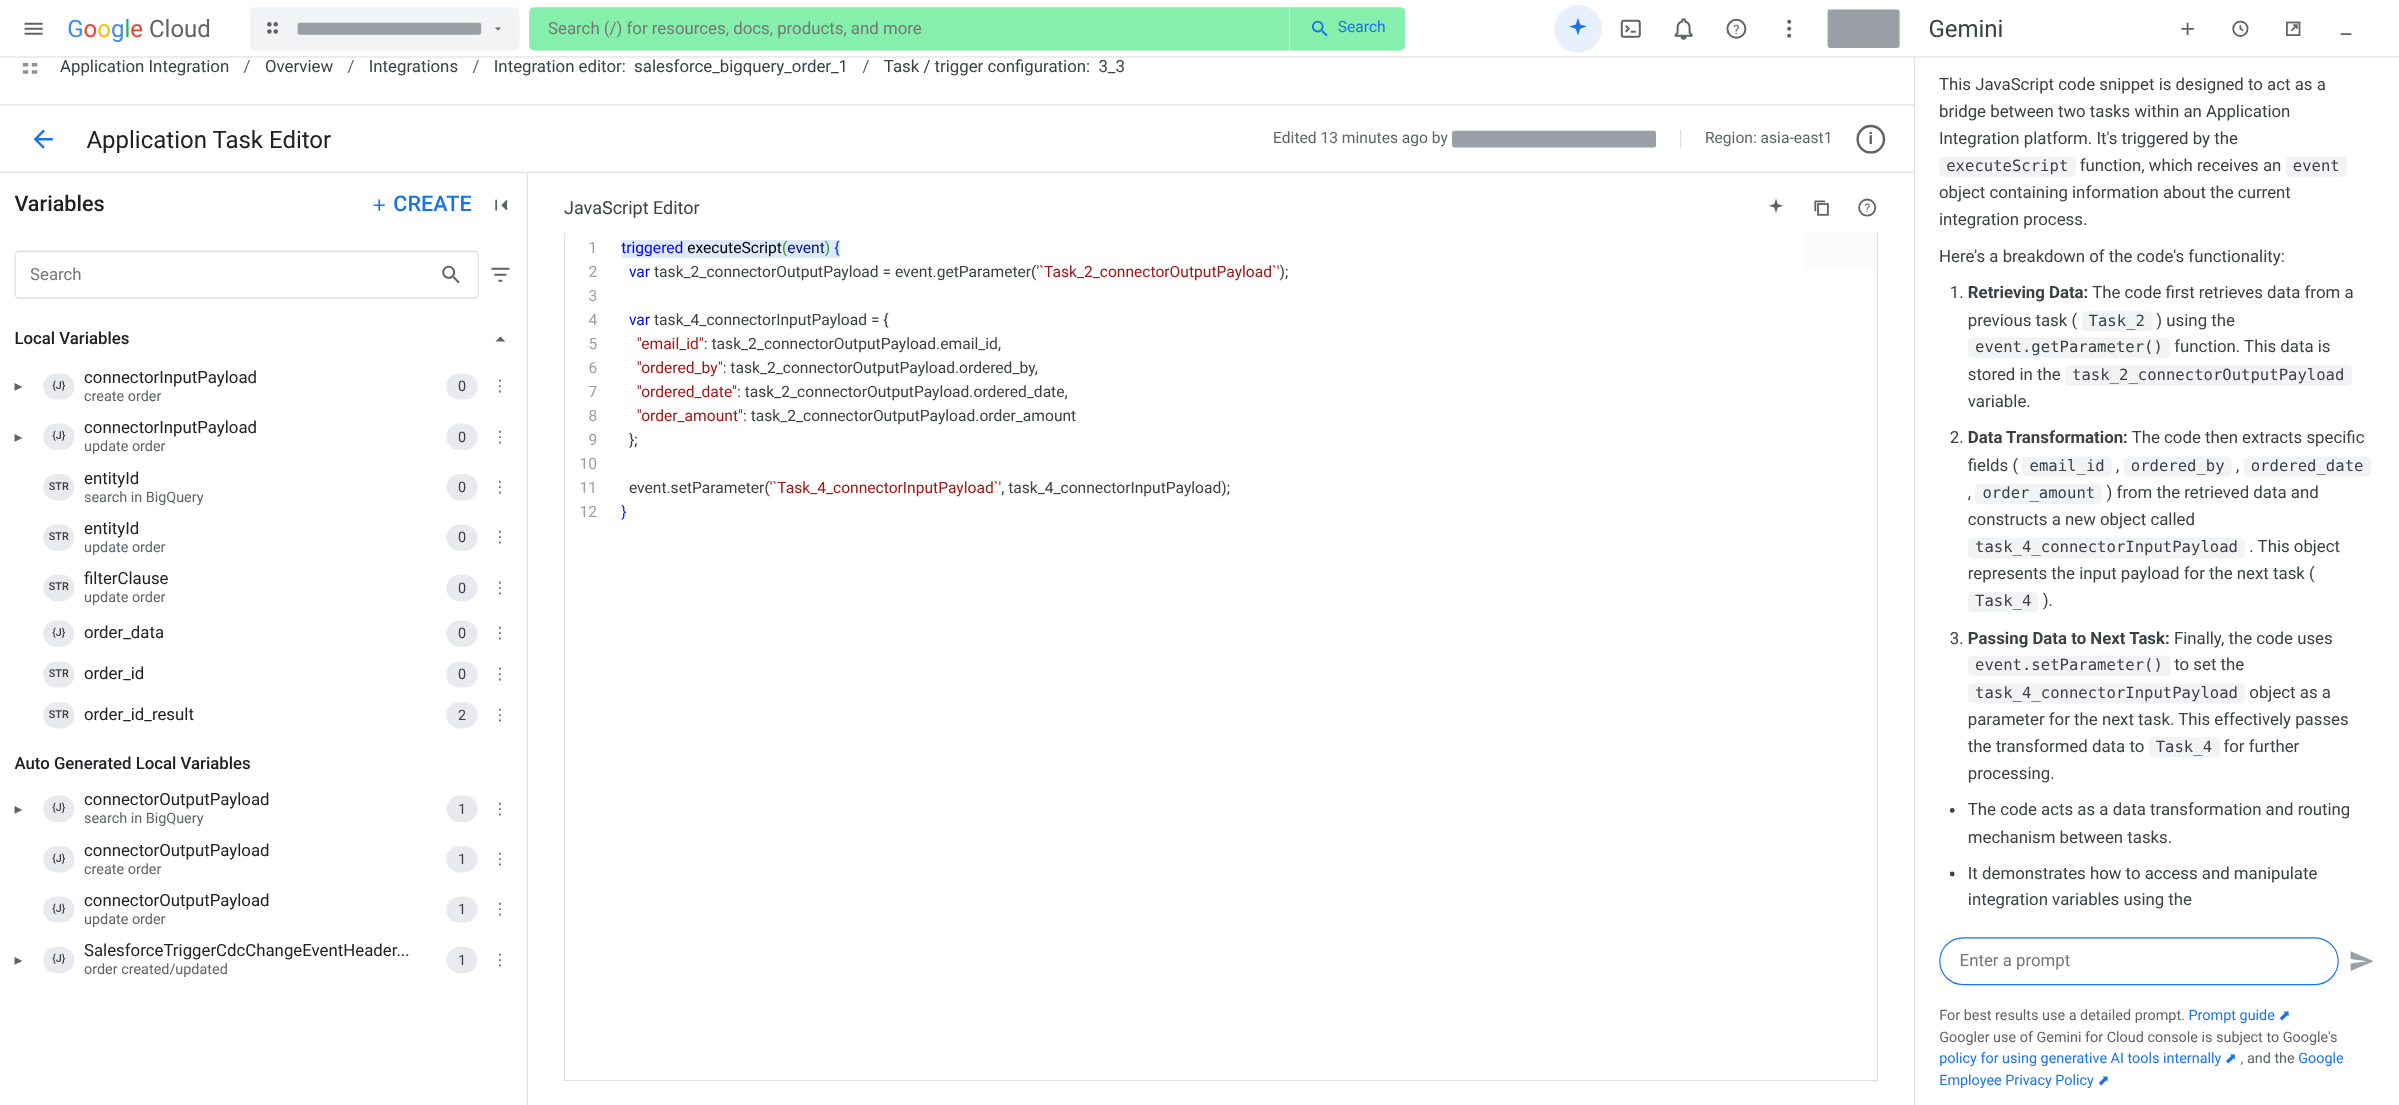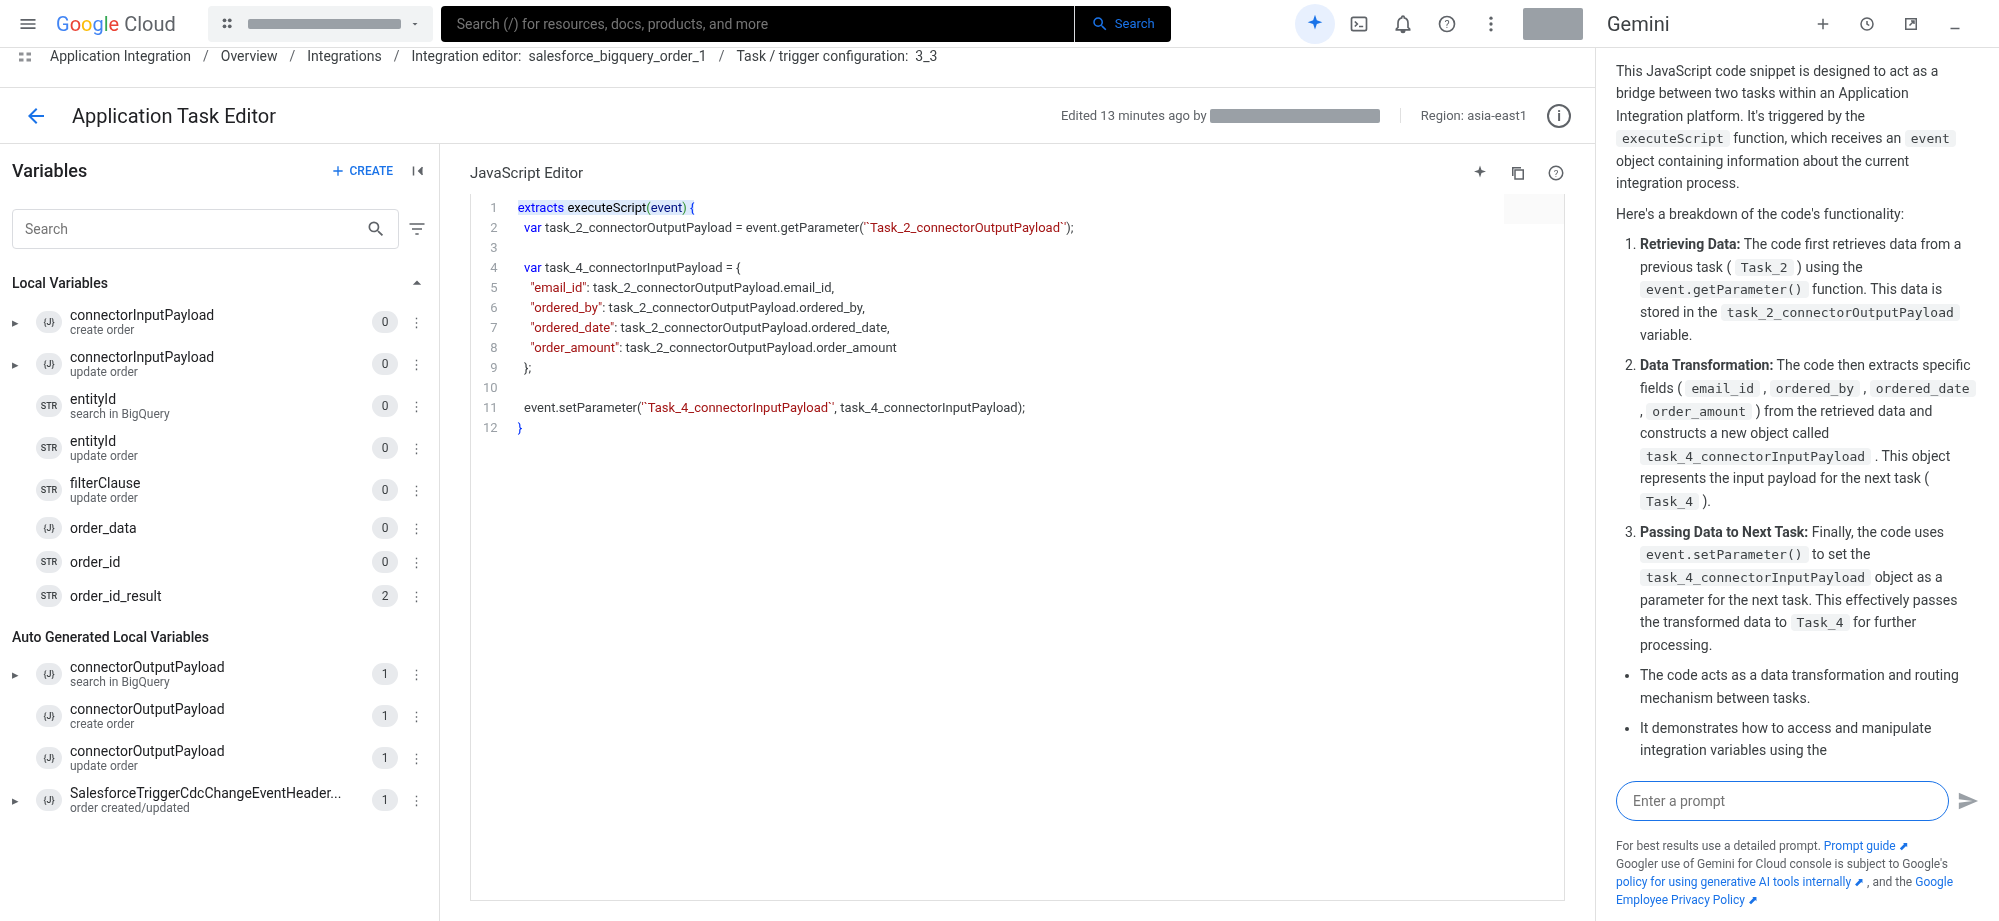--- a/index.html
+++ b/index.html
@@ -11,7 +11,7 @@
 .project-selector{width:225px;height:36px;background:#f1f3f4;border-radius:4px;display:flex;align-items:center;padding:0 12px;gap:8px}
 .proj-dots{width:20px;height:18px;display:flex;align-items:center}
 .proj-name{flex:1;height:10px;background:#9aa0a6;border-radius:2px}
-.search-wrap{flex:1;max-width:730px;height:36px;background:#000000;border-radius:4px;display:flex;align-items:center}
+.search-wrap{flex:1;max-width:730px;height:36px;background:#86efac;border-radius:4px;display:flex;align-items:center}
 .search-input{flex:1;border:none;background:none;padding:0 16px;font-size:14px;color:#5f6368;outline:none}
 .search-btn{height:36px;padding:0 16px;display:flex;align-items:center;gap:6px;color:#1a73e8;border-left:1px solid #dadce0;cursor:pointer}
 .top-icons{display:flex;align-items:center;gap:4px;margin-left:auto}

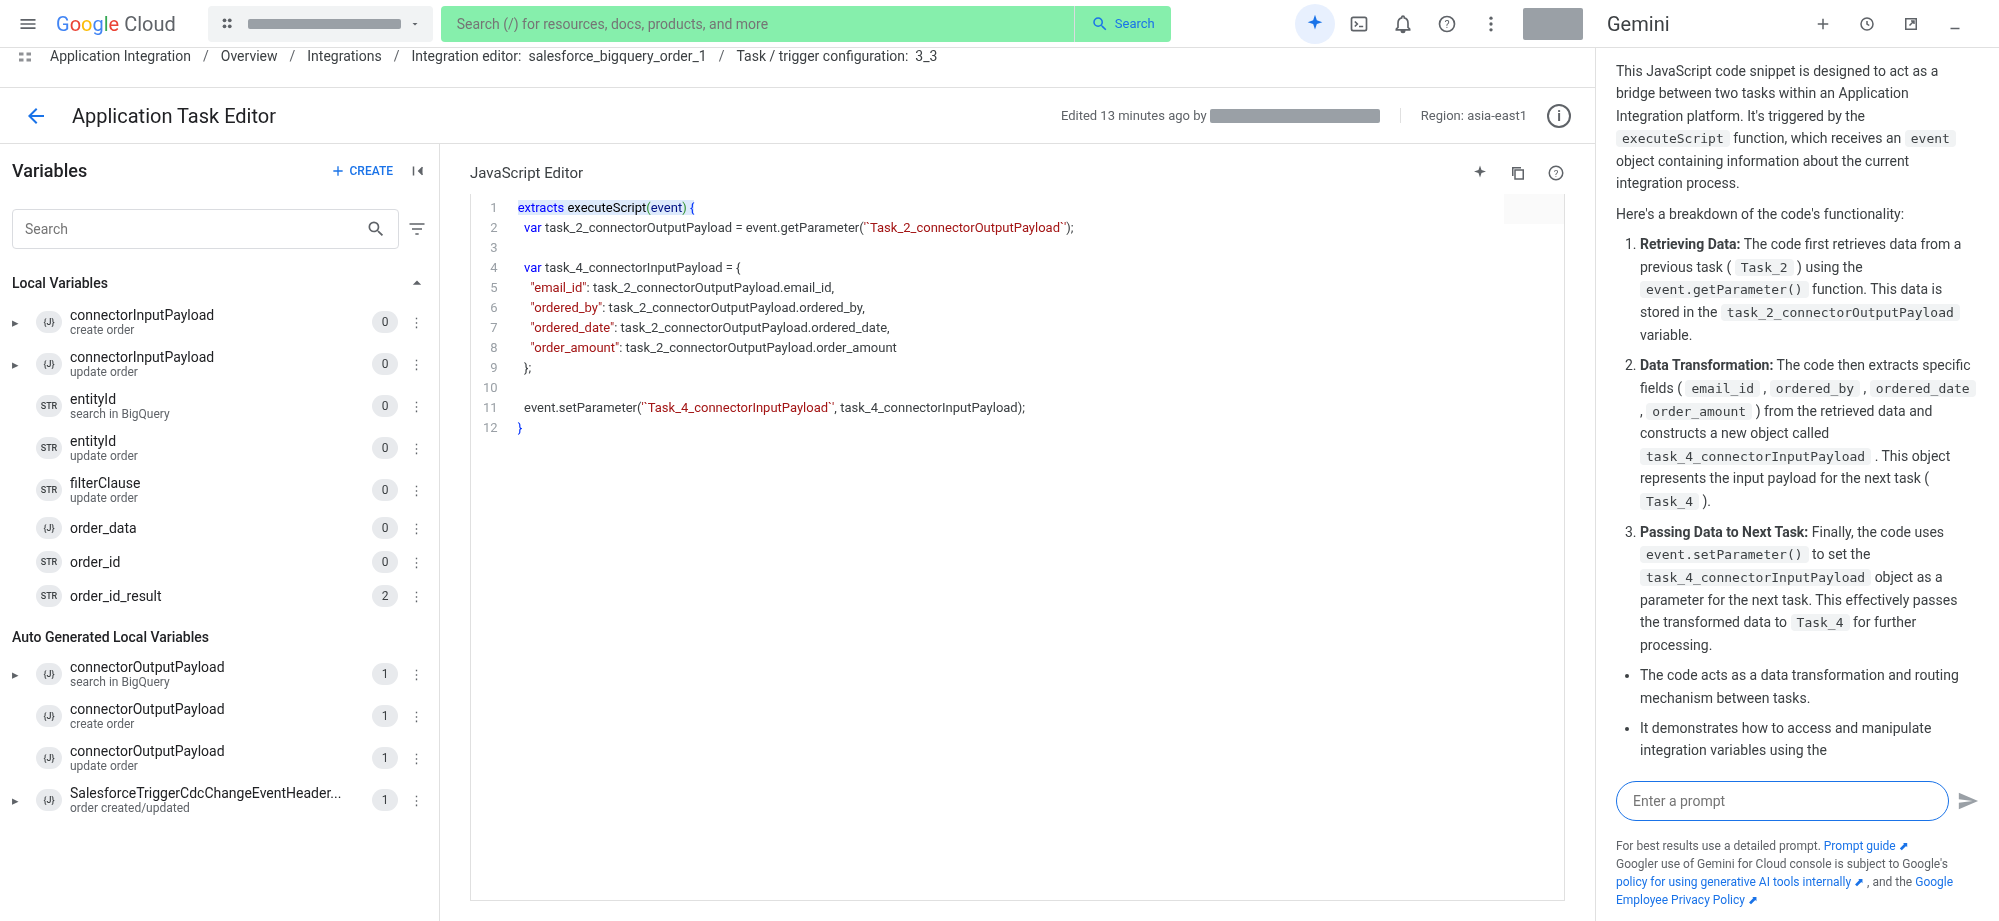--- a/index.html
+++ b/index.html
@@ -36,7 +36,7 @@
 .var-panel{width:440px;border-right:1px solid #e0e0e0;display:flex;flex-direction:column;padding:16px 12px;overflow-y:auto}
 .var-head{display:flex;align-items:center;margin-bottom:28px}
 .var-title{font-size:18px;font-weight:500;color:#202124}
-.create-btn{margin-left:auto;color:#1a73e8;font-size:12px;font-weight:500;display:flex;align-items:center;gap:4px;cursor:pointer}
+.create-btn{margin-left:auto;color:#1a73e8;font-size:18px;font-weight:500;display:flex;align-items:center;gap:4px;cursor:pointer}
 .collapse-icon{margin-left:16px;color:#5f6368;cursor:pointer}
 .search-row{display:flex;align-items:center;gap:8px;margin-bottom:16px}
 .var-search{flex:1;height:40px;border:1px solid #dadce0;border-radius:4px;display:flex;align-items:center;padding:0 12px}

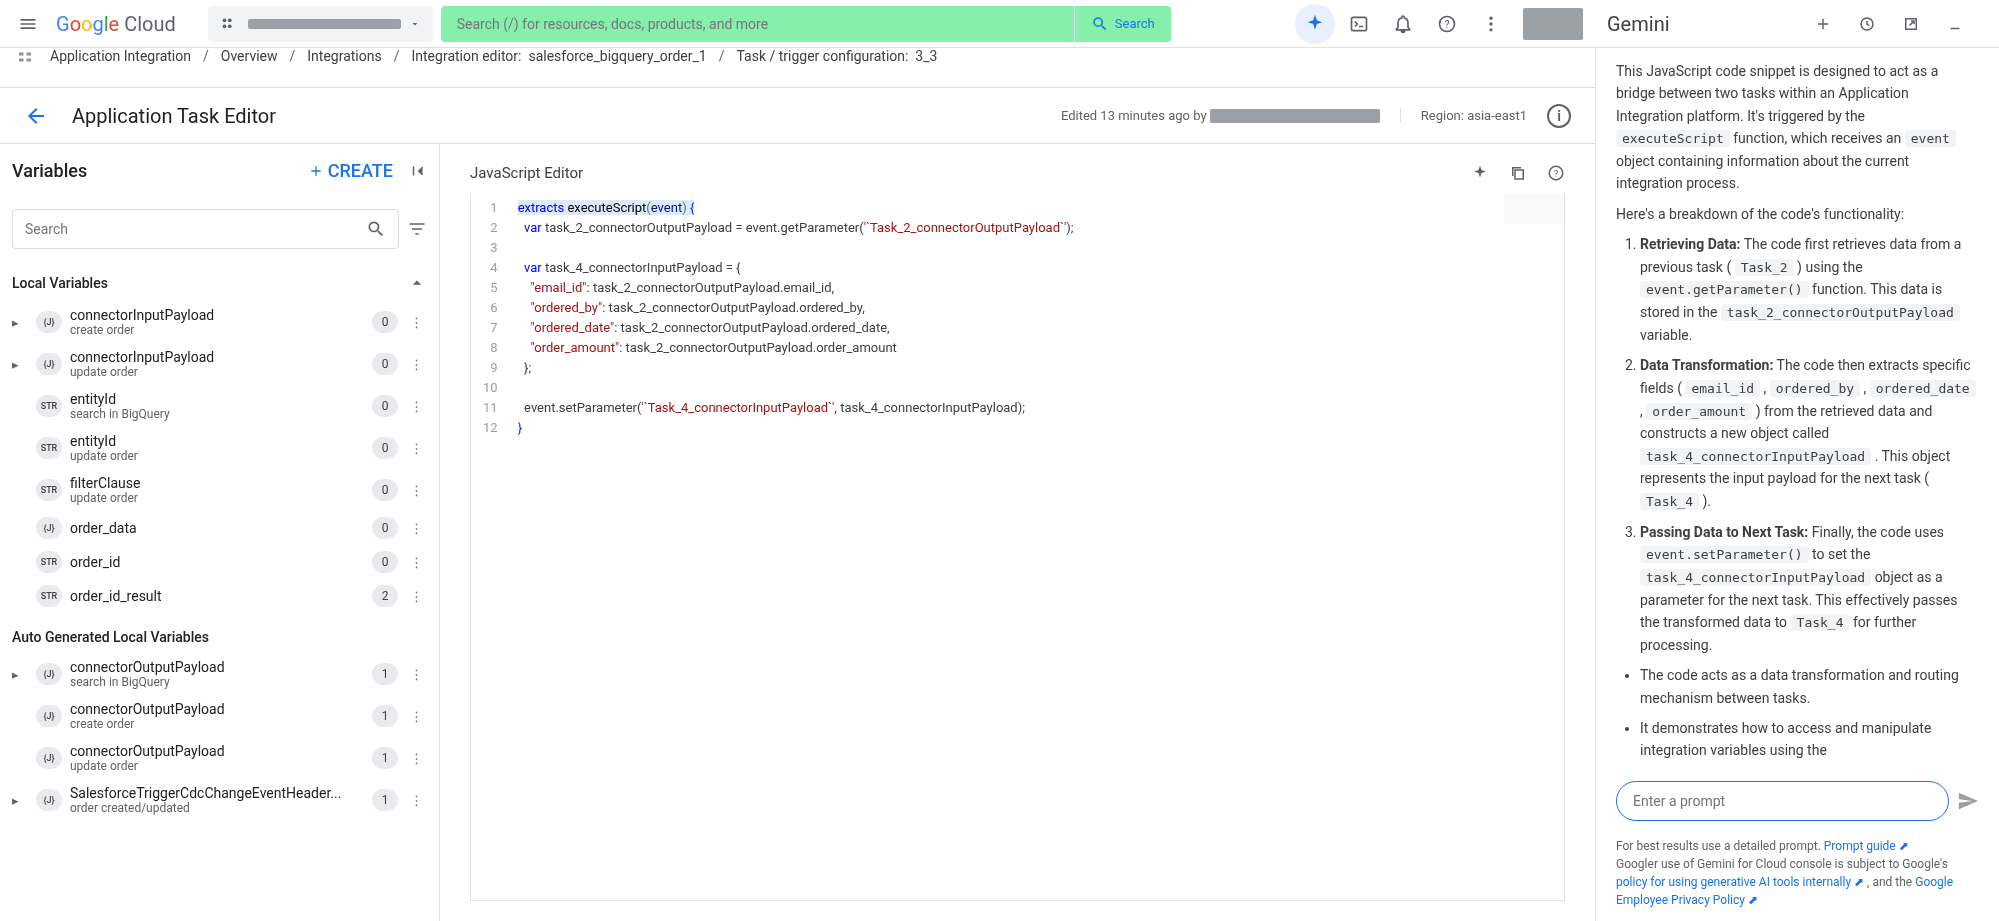--- a/index.html
+++ b/index.html
@@ -391,7 +391,7 @@
         </div>
         <div class="code-area">
           <div class="line-nums">1<br>2<br>3<br>4<br>5<br>6<br>7<br>8<br>9<br>10<br>11<br>12</div>
-          <div class="code-text"><span class="hl-first"><span class="kw">extracts</span> <span class="fn">executeScript</span><span class="paren-green">(</span><span class="var">event</span><span class="paren-green">)</span> <span class="bracket">{</span></span>
+          <div class="code-text"><span class="hl-first"><span class="kw">triggered</span> <span class="fn">executeScript</span><span class="paren-green">(</span><span class="var">event</span><span class="paren-green">)</span> <span class="bracket">{</span></span>
   <span class="kw">var</span> task_2_connectorOutputPayload = event.getParameter(<span class="str">'`Task_2_connectorOutputPayload`'</span>);
 
   <span class="kw">var</span> task_4_connectorInputPayload = {

